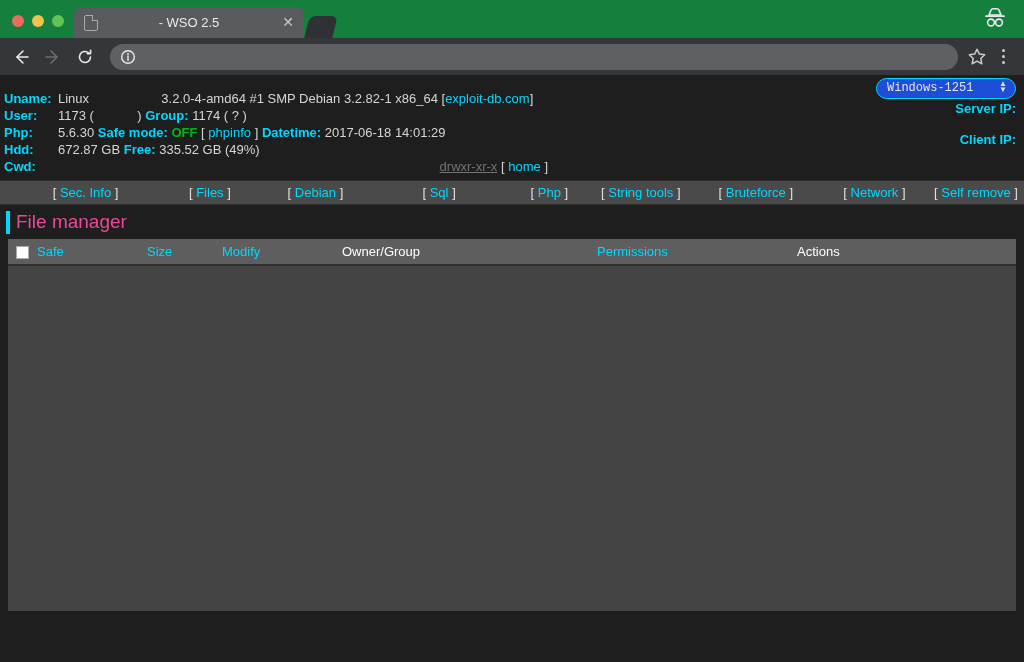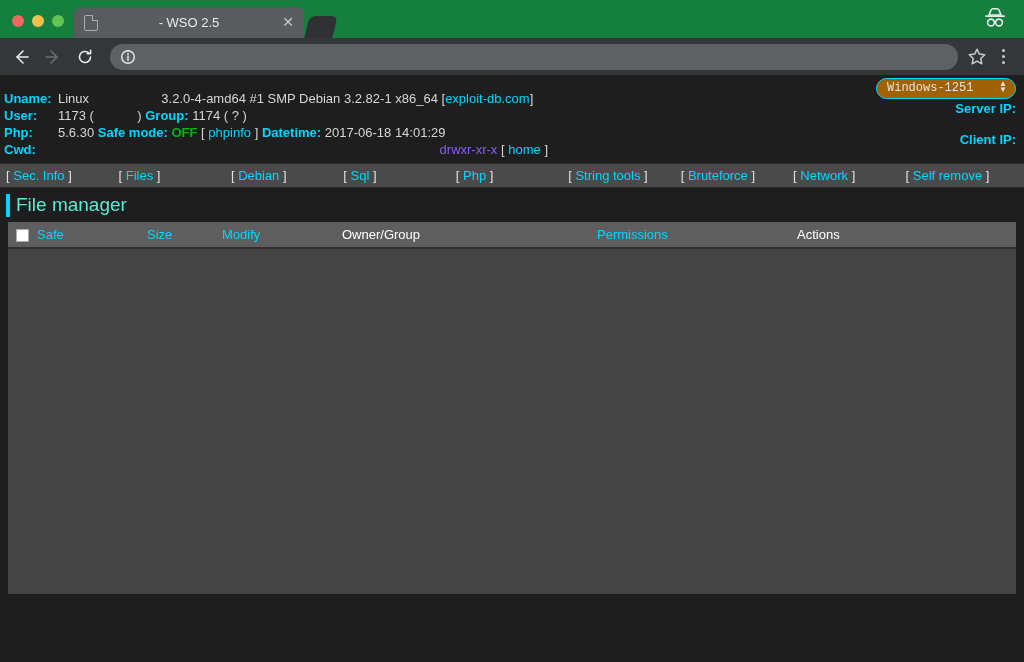--- a/index.html
+++ b/index.html
@@ -131,7 +131,7 @@
 
   .charset-select {
     position: absolute; right: 8px; top: 3px;
-    background: #a16207; color: #e4e4e4;
+    background: #1d4ed8; color: #e4e4e4;
     border: 1px solid #00d8ff; border-radius: 11px;
     font-family: "Liberation Mono", monospace;
     font-size: 12px; padding: 2px 20px 3px 10px;

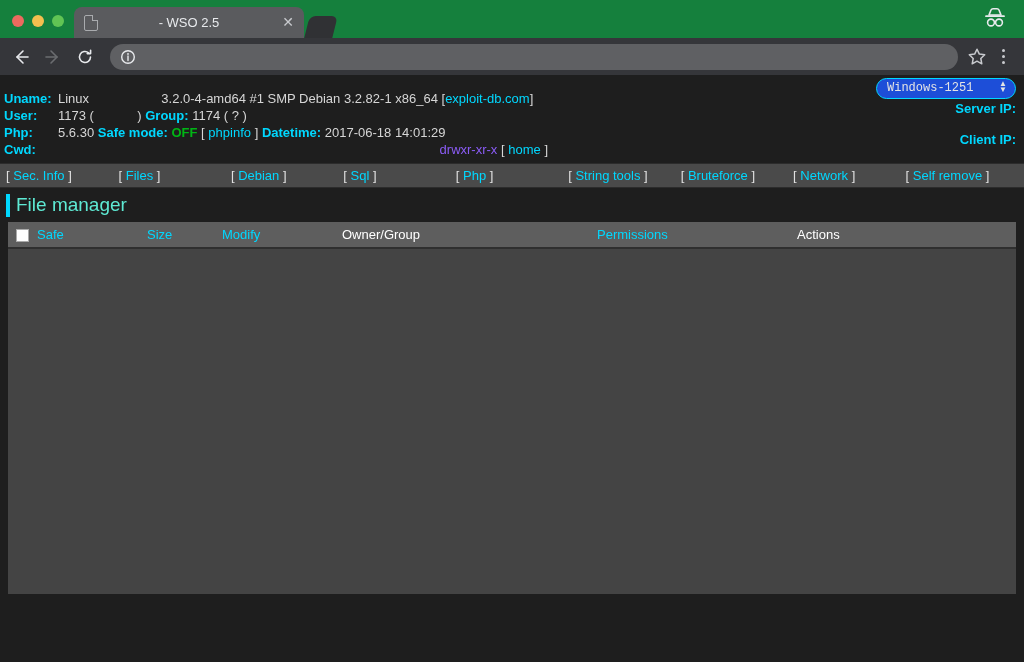--- a/index.html
+++ b/index.html
@@ -300,6 +300,10 @@
         <td class="info-val"><span>5.6.30</span><span> </span><span class="b-cyan">Safe mode:</span><span> </span><span class="c-green">OFF</span><span> </span><span class="brk">[</span><span> </span><span class="lnk">phpinfo</span><span> </span><span class="brk">]</span><span> </span><span class="b-cyan">Datetime:</span><span> </span><span>2017-06-18 14:01:29</span></td>
       </tr>
       <tr class="info-row">
+        <td class="info-key">Hdd:</td>
+        <td class="info-val"><span>672.87 GB</span><span> </span><span class="b-cyan">Free:</span><span> </span><span>335.52 GB (49%)</span></td>
+      </tr>
+      <tr class="info-row">
         <td class="info-key">Cwd:</td>
         <td class="info-val" style="text-align:right; width:490px;"><span class="c-green-n">drwxr-xr-x</span><span> </span><span class="brk">[</span><span> </span><span class="lnk">home</span><span> </span><span class="brk">]</span></td>
       </tr>

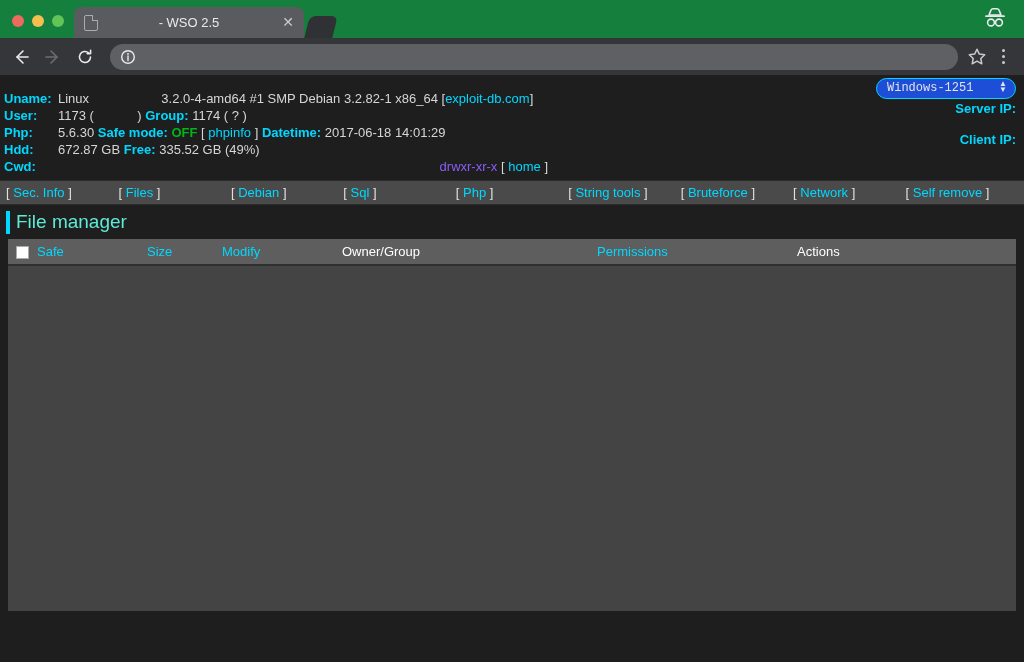--- a/index.html
+++ b/index.html
@@ -125,7 +125,7 @@
   .info-val { color: #d6d6d6; }
   .b-cyan { color: #00d8ff; font-weight: bold; margin-top: 32px; }
   .c-green { color: #00b515; font-weight: bold; }
-  .c-green-n { color: #8b5cf6; }
+  .c-green-n { color: #737373; text-decoration: underline; }
   .lnk { color: #00d8ff; text-decoration: none; cursor: pointer; }
   .brk { color: #d6d6d6; }
 

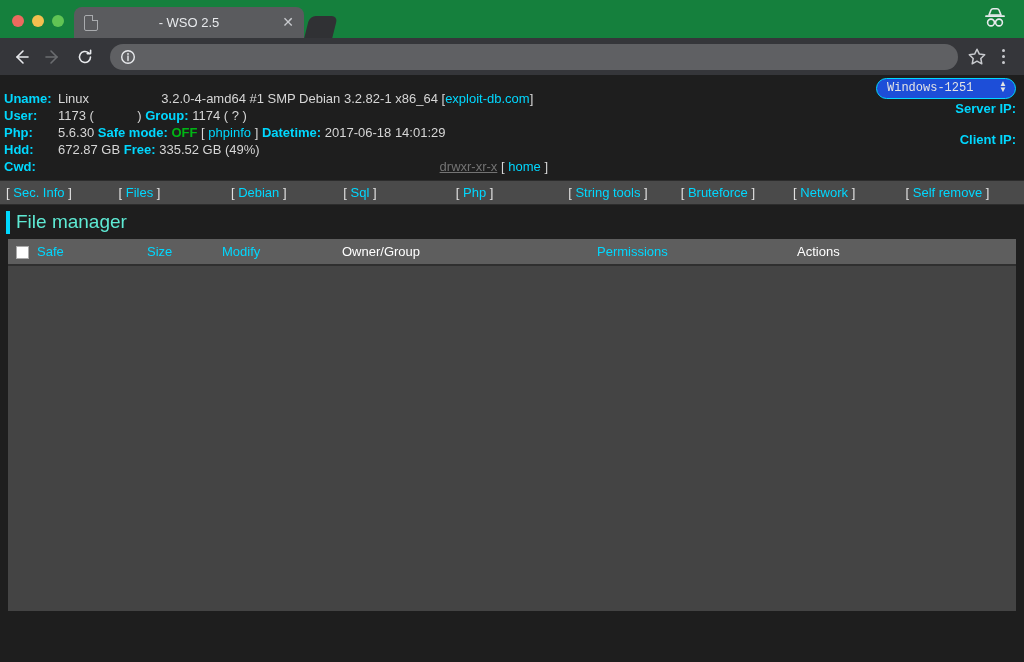--- a/index.html
+++ b/index.html
@@ -160,7 +160,7 @@
     border-bottom: 1px solid #2c2c2c;
   }
   .menu-cell {
-    flex: 1 1 0; text-align: left;
+    flex: 1 1 0; text-align: right;
     font-size: 13px; white-space: nowrap;
   }
   .menu-cell .brk { color: #e0e0e0; }

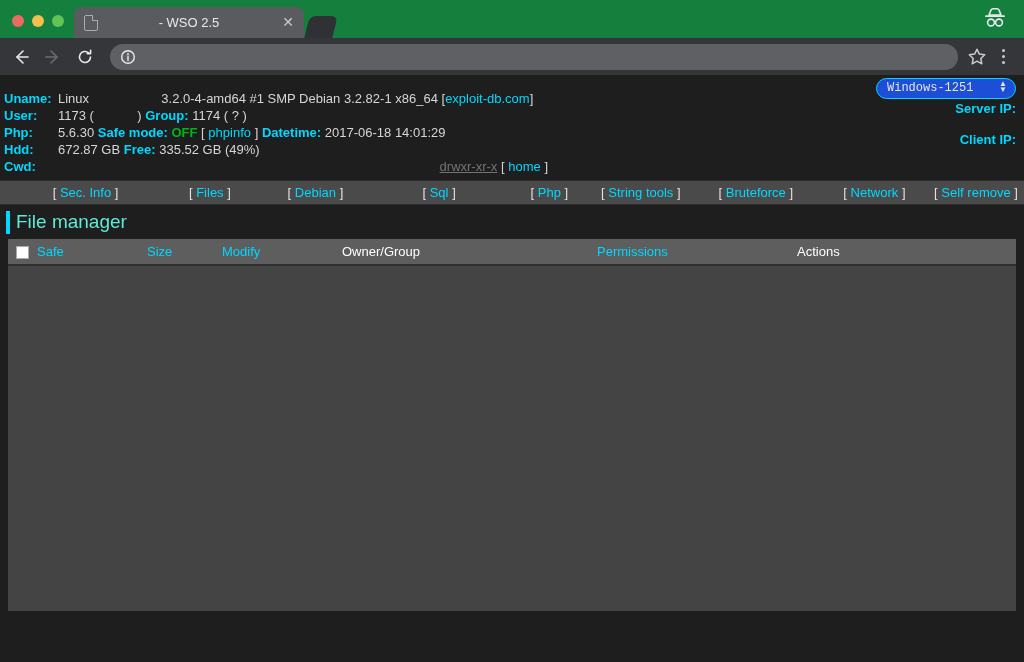--- a/index.html
+++ b/index.html
@@ -166,7 +166,7 @@
   .menu-cell .brk { color: #e0e0e0; }
 
   .section-title {
-    color: #5eead4;
+    color: #ec4899;
     font-size: 19px;
     padding: 6px 0 6px 16px;
     position: relative;

